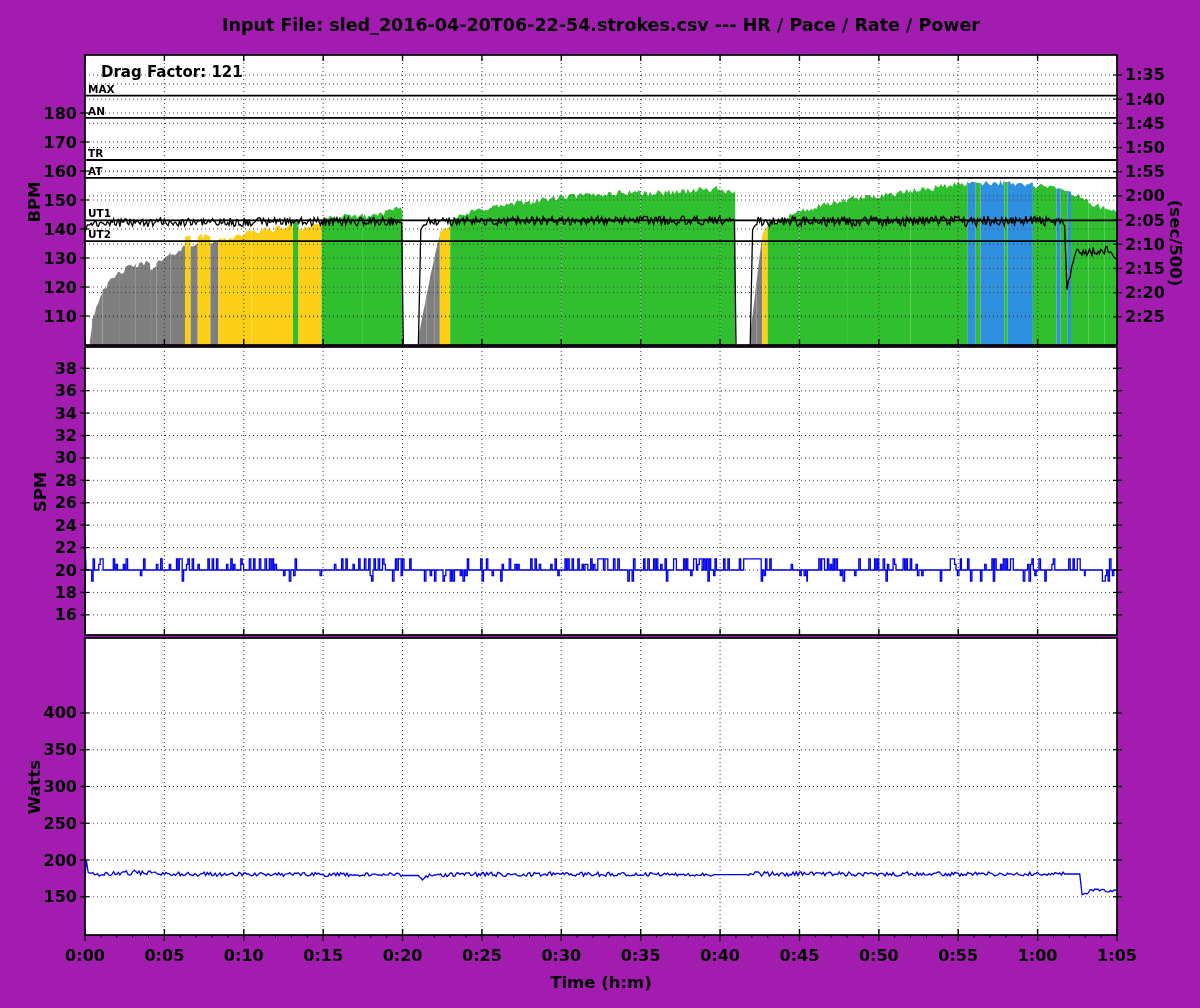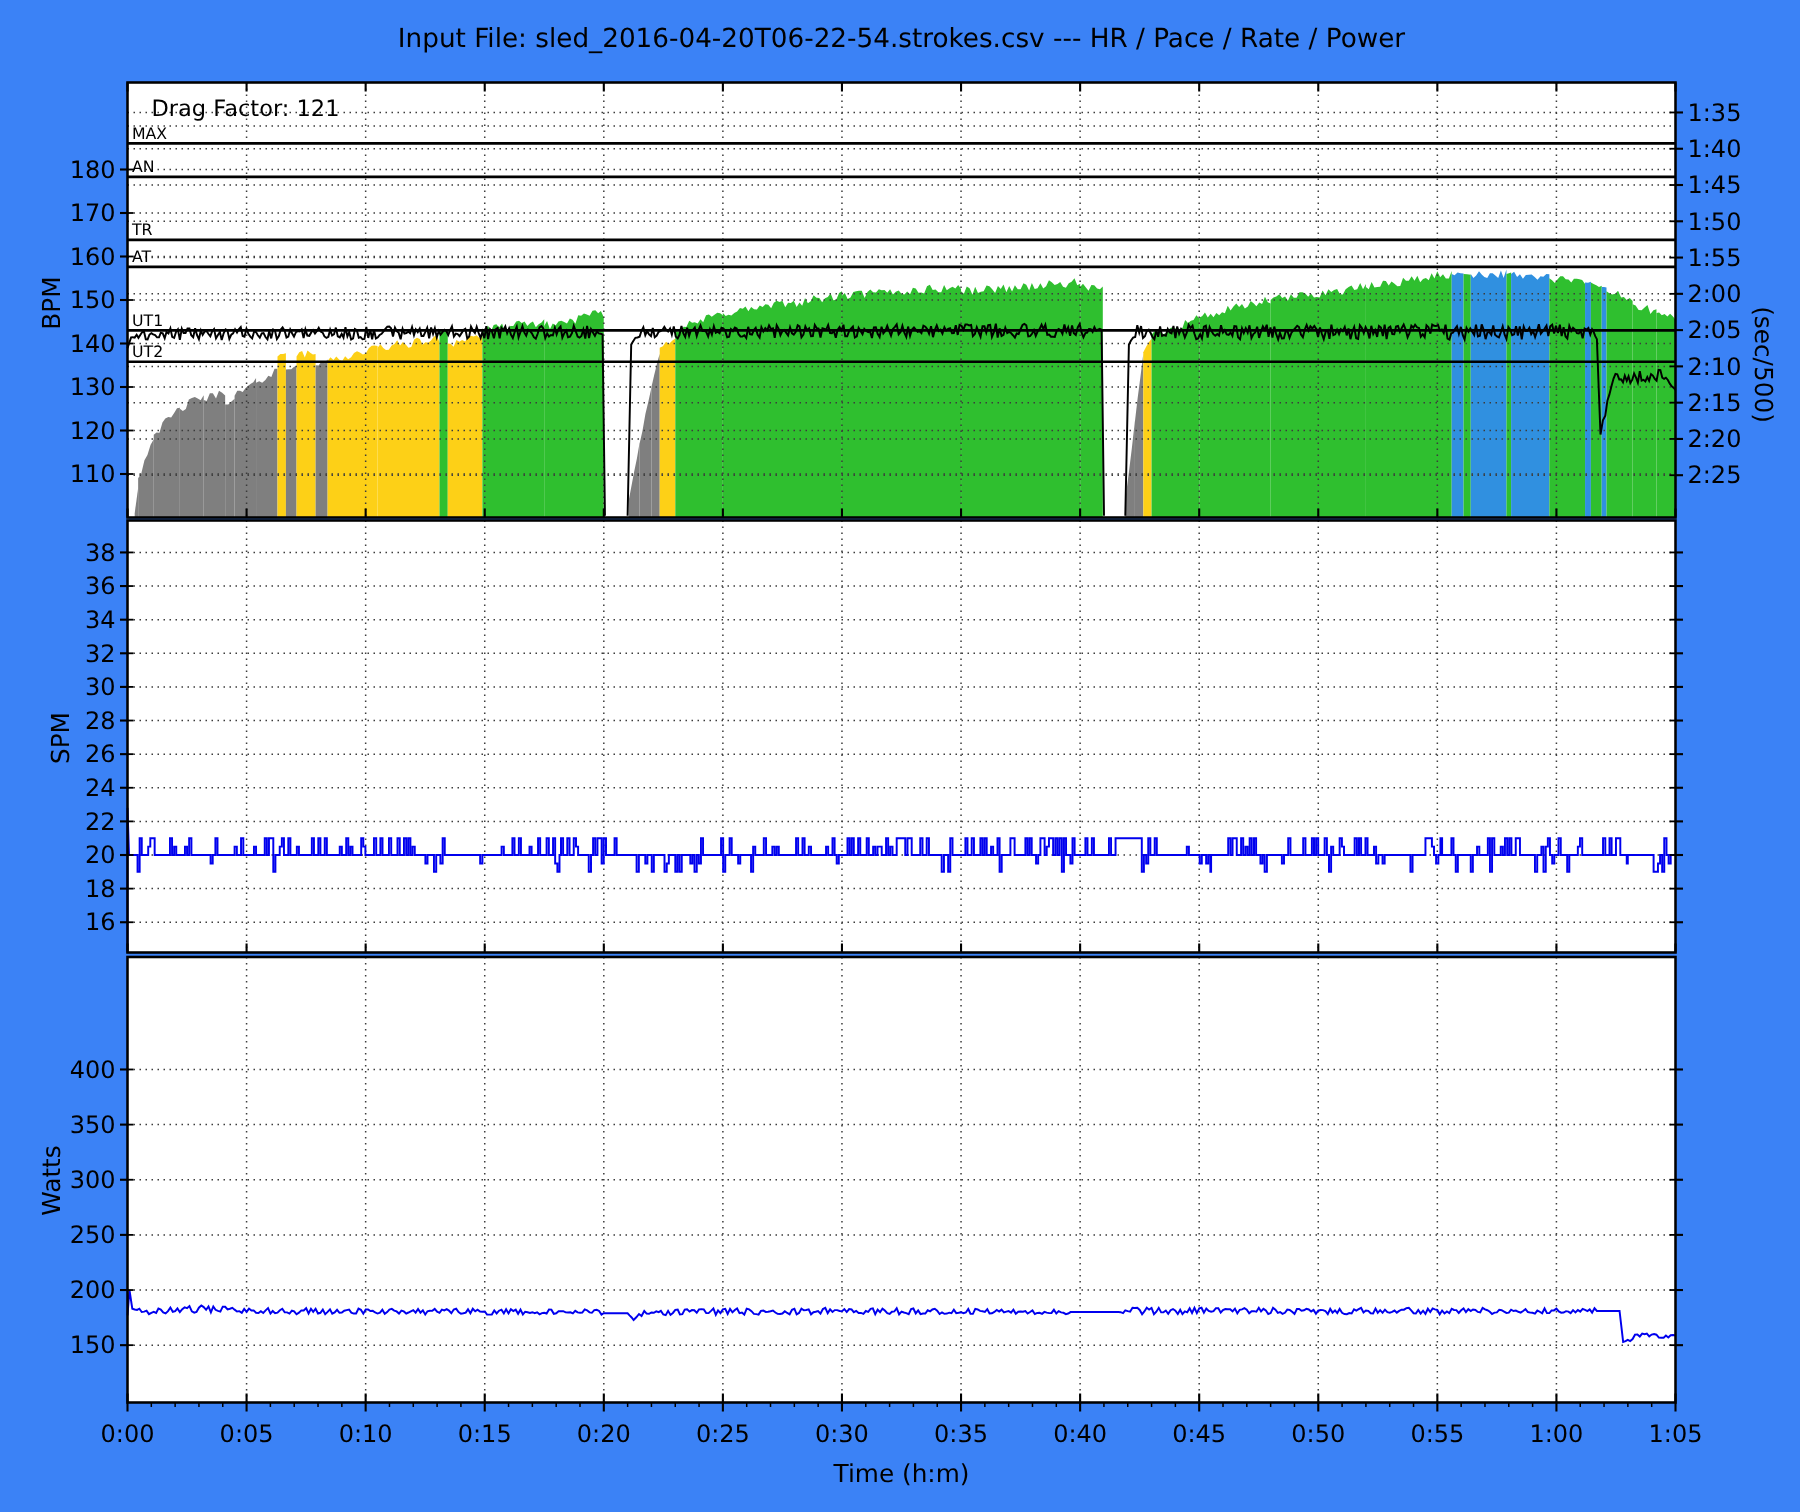--- a/index.html
+++ b/index.html
@@ -3,7 +3,7 @@
 <meta charset="utf-8">
 <style>
   html,body{margin:0;padding:0;}
-  .figure{position:relative;width:1200px;height:1008px;background:#3b82f6;font-family:"DejaVu Sans",sans-serif;overflow:hidden;}
+  .figure{position:relative;width:1200px;height:1008px;background:#a21caf;font-family:"DejaVu Sans",sans-serif;overflow:hidden;font-weight:bold;}
   svg{position:absolute;left:0;top:0;}
   .title-text{font-size:17.5px;fill:#000;}
   .axis-label{font-size:16.5px;fill:#000;}

